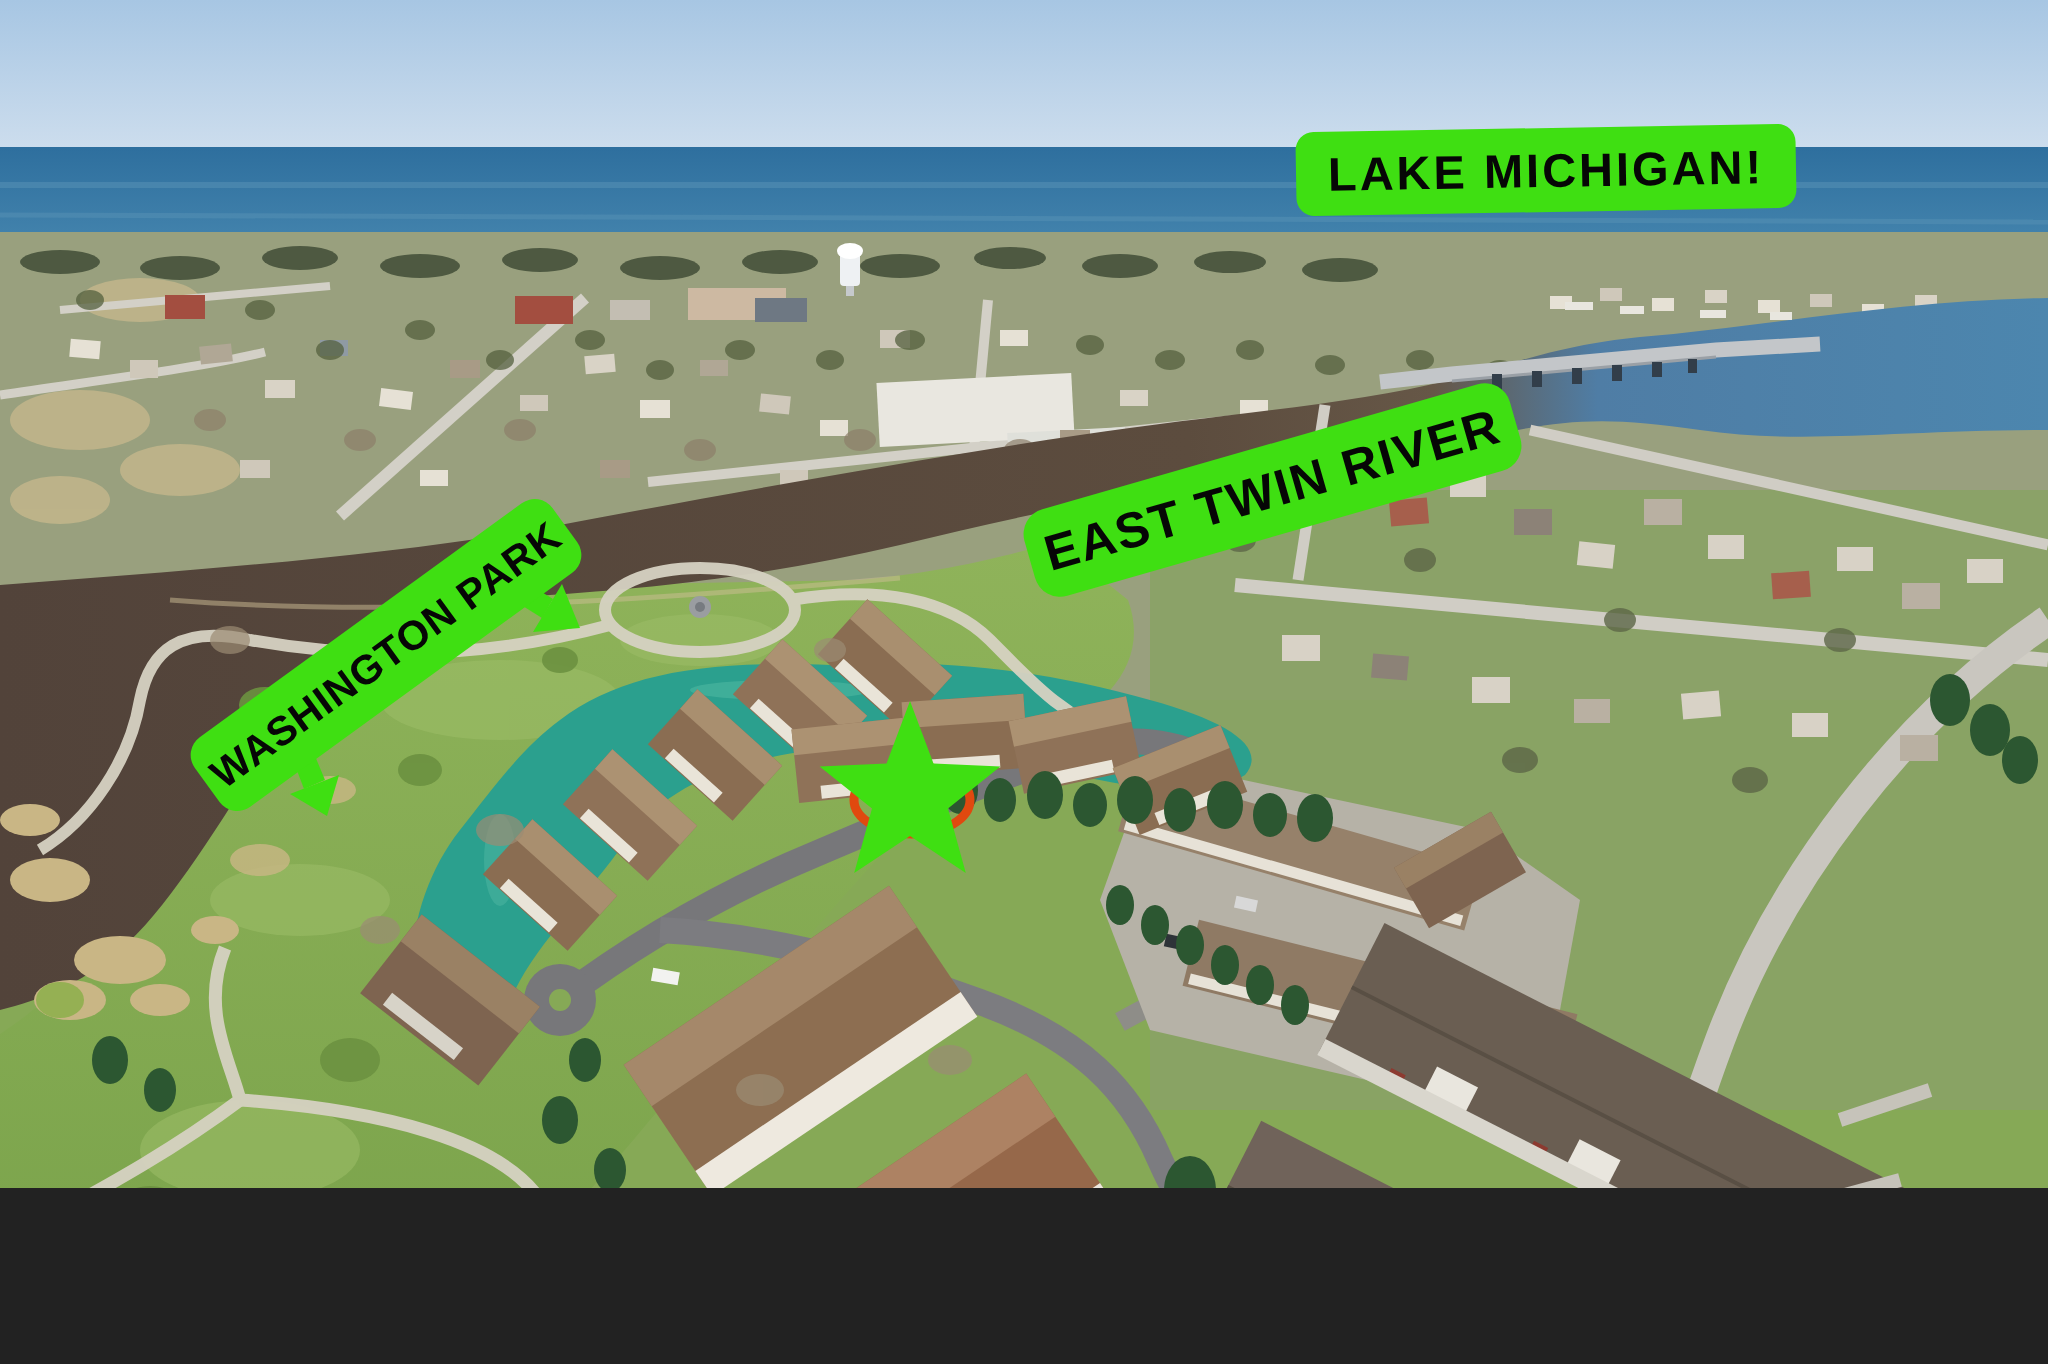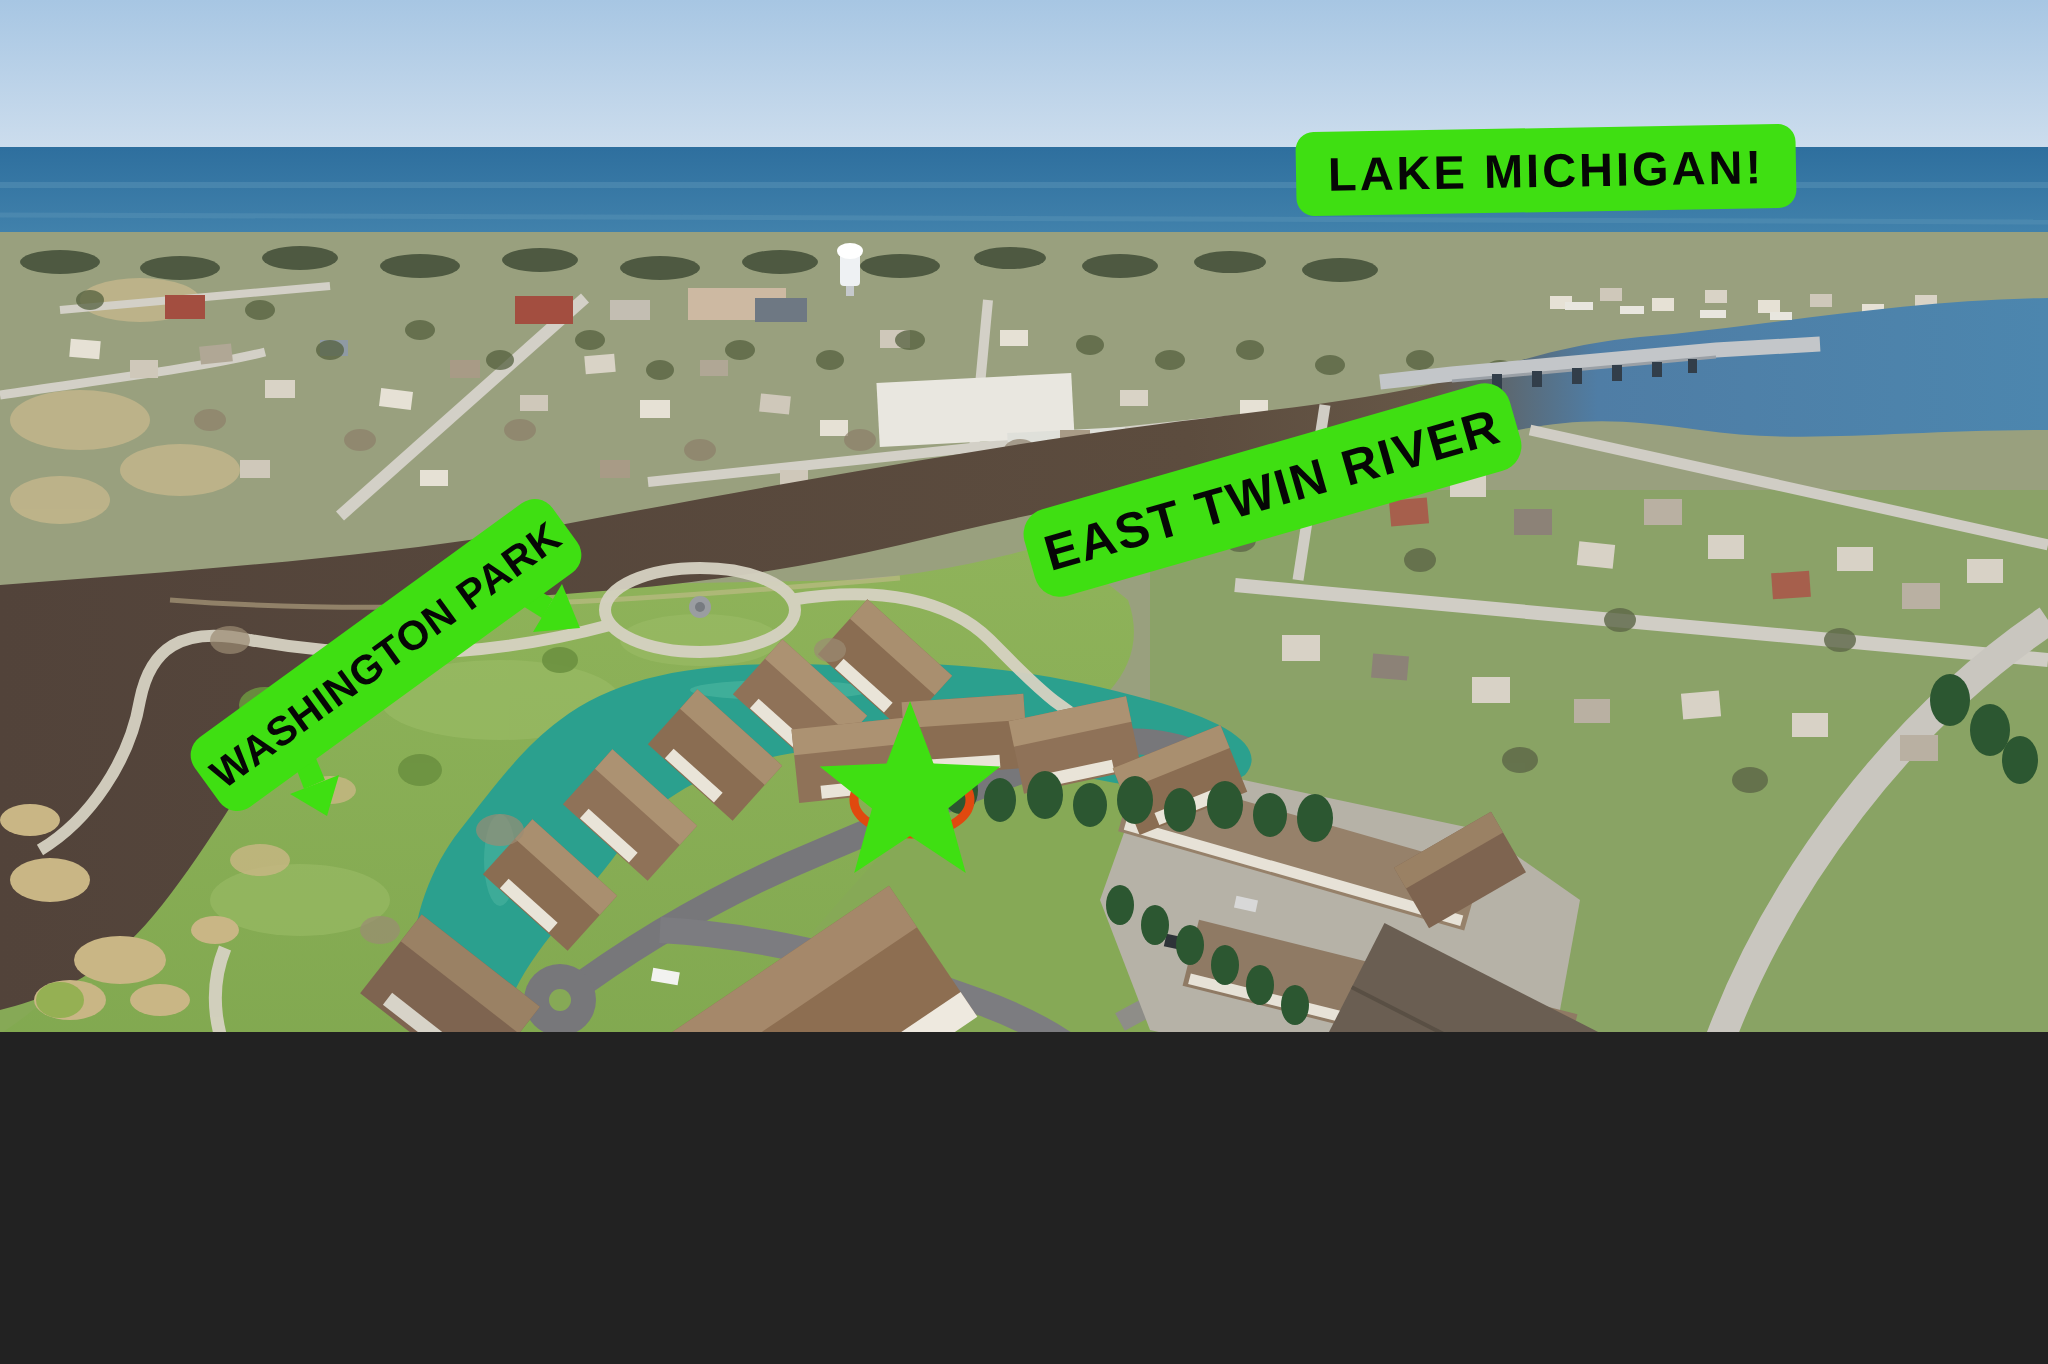--- a/index.html
+++ b/index.html
@@ -3,7 +3,7 @@
 <meta charset="utf-8">
 <style>
   html,body{margin:0;padding:0;background:#222;}
-  .stage{position:relative;width:2048px;height:1032px;overflow:hidden;
+  .stage{position:relative;width:2048px;height:1188px;overflow:hidden;
          font-family:"Liberation Sans",sans-serif;}
   .scene{position:absolute;inset:0;}
   .banner{position:absolute;display:flex;align-items:center;justify-content:center;

